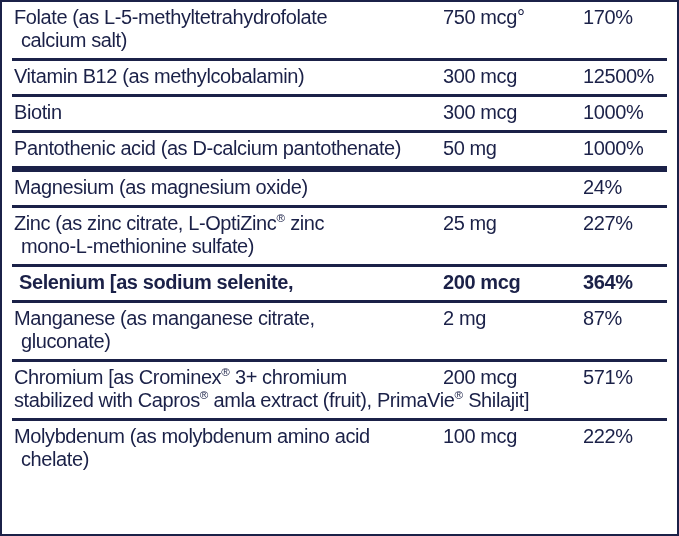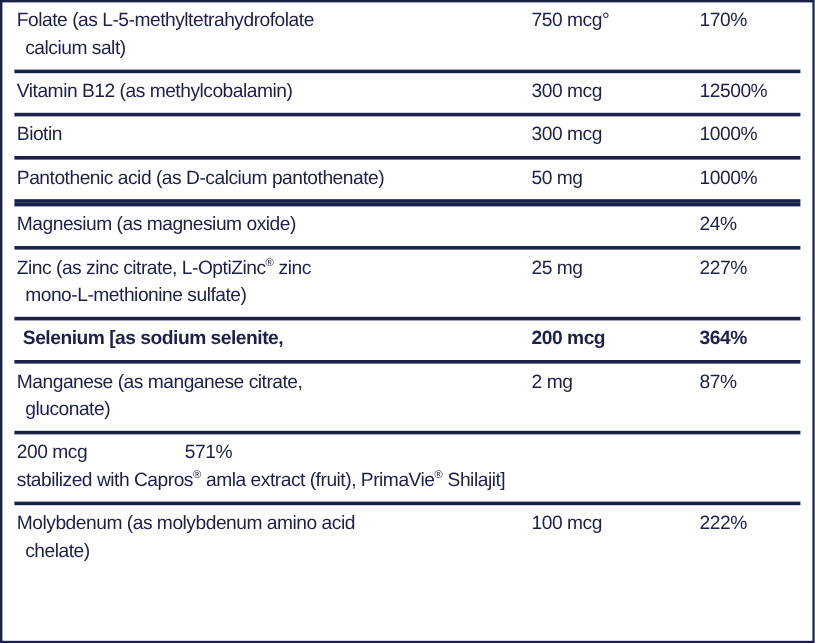--- a/index.html
+++ b/index.html
@@ -12,7 +12,7 @@
     background: #ffffff;
     color: #1b2148;
     font-family: "Liberation Sans", sans-serif;
-    font-size: 16px;
+    font-size: 20px;
     line-height: 23px;
     letter-spacing: -0.4px;
     overflow: hidden;

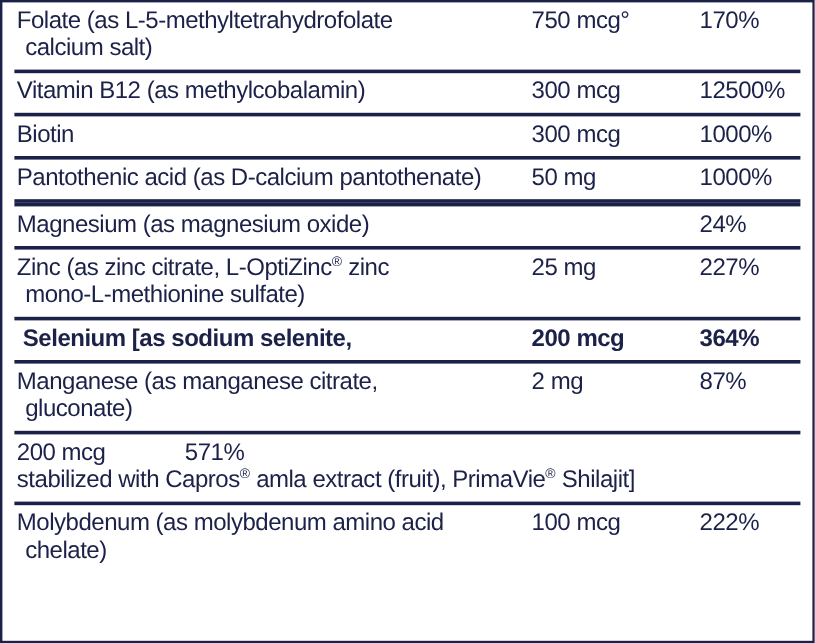--- a/index.html
+++ b/index.html
@@ -121,6 +121,7 @@
 
   <div class="row">
     <div class="row-line1">
+      <span class="nutrient-name">Chromium [as Crominex<sup>®</sup> 3+ chromium</span>
       <span class="nutrient-amount">200 mcg</span>
       <span class="nutrient-dv">571%</span>
     </div>

